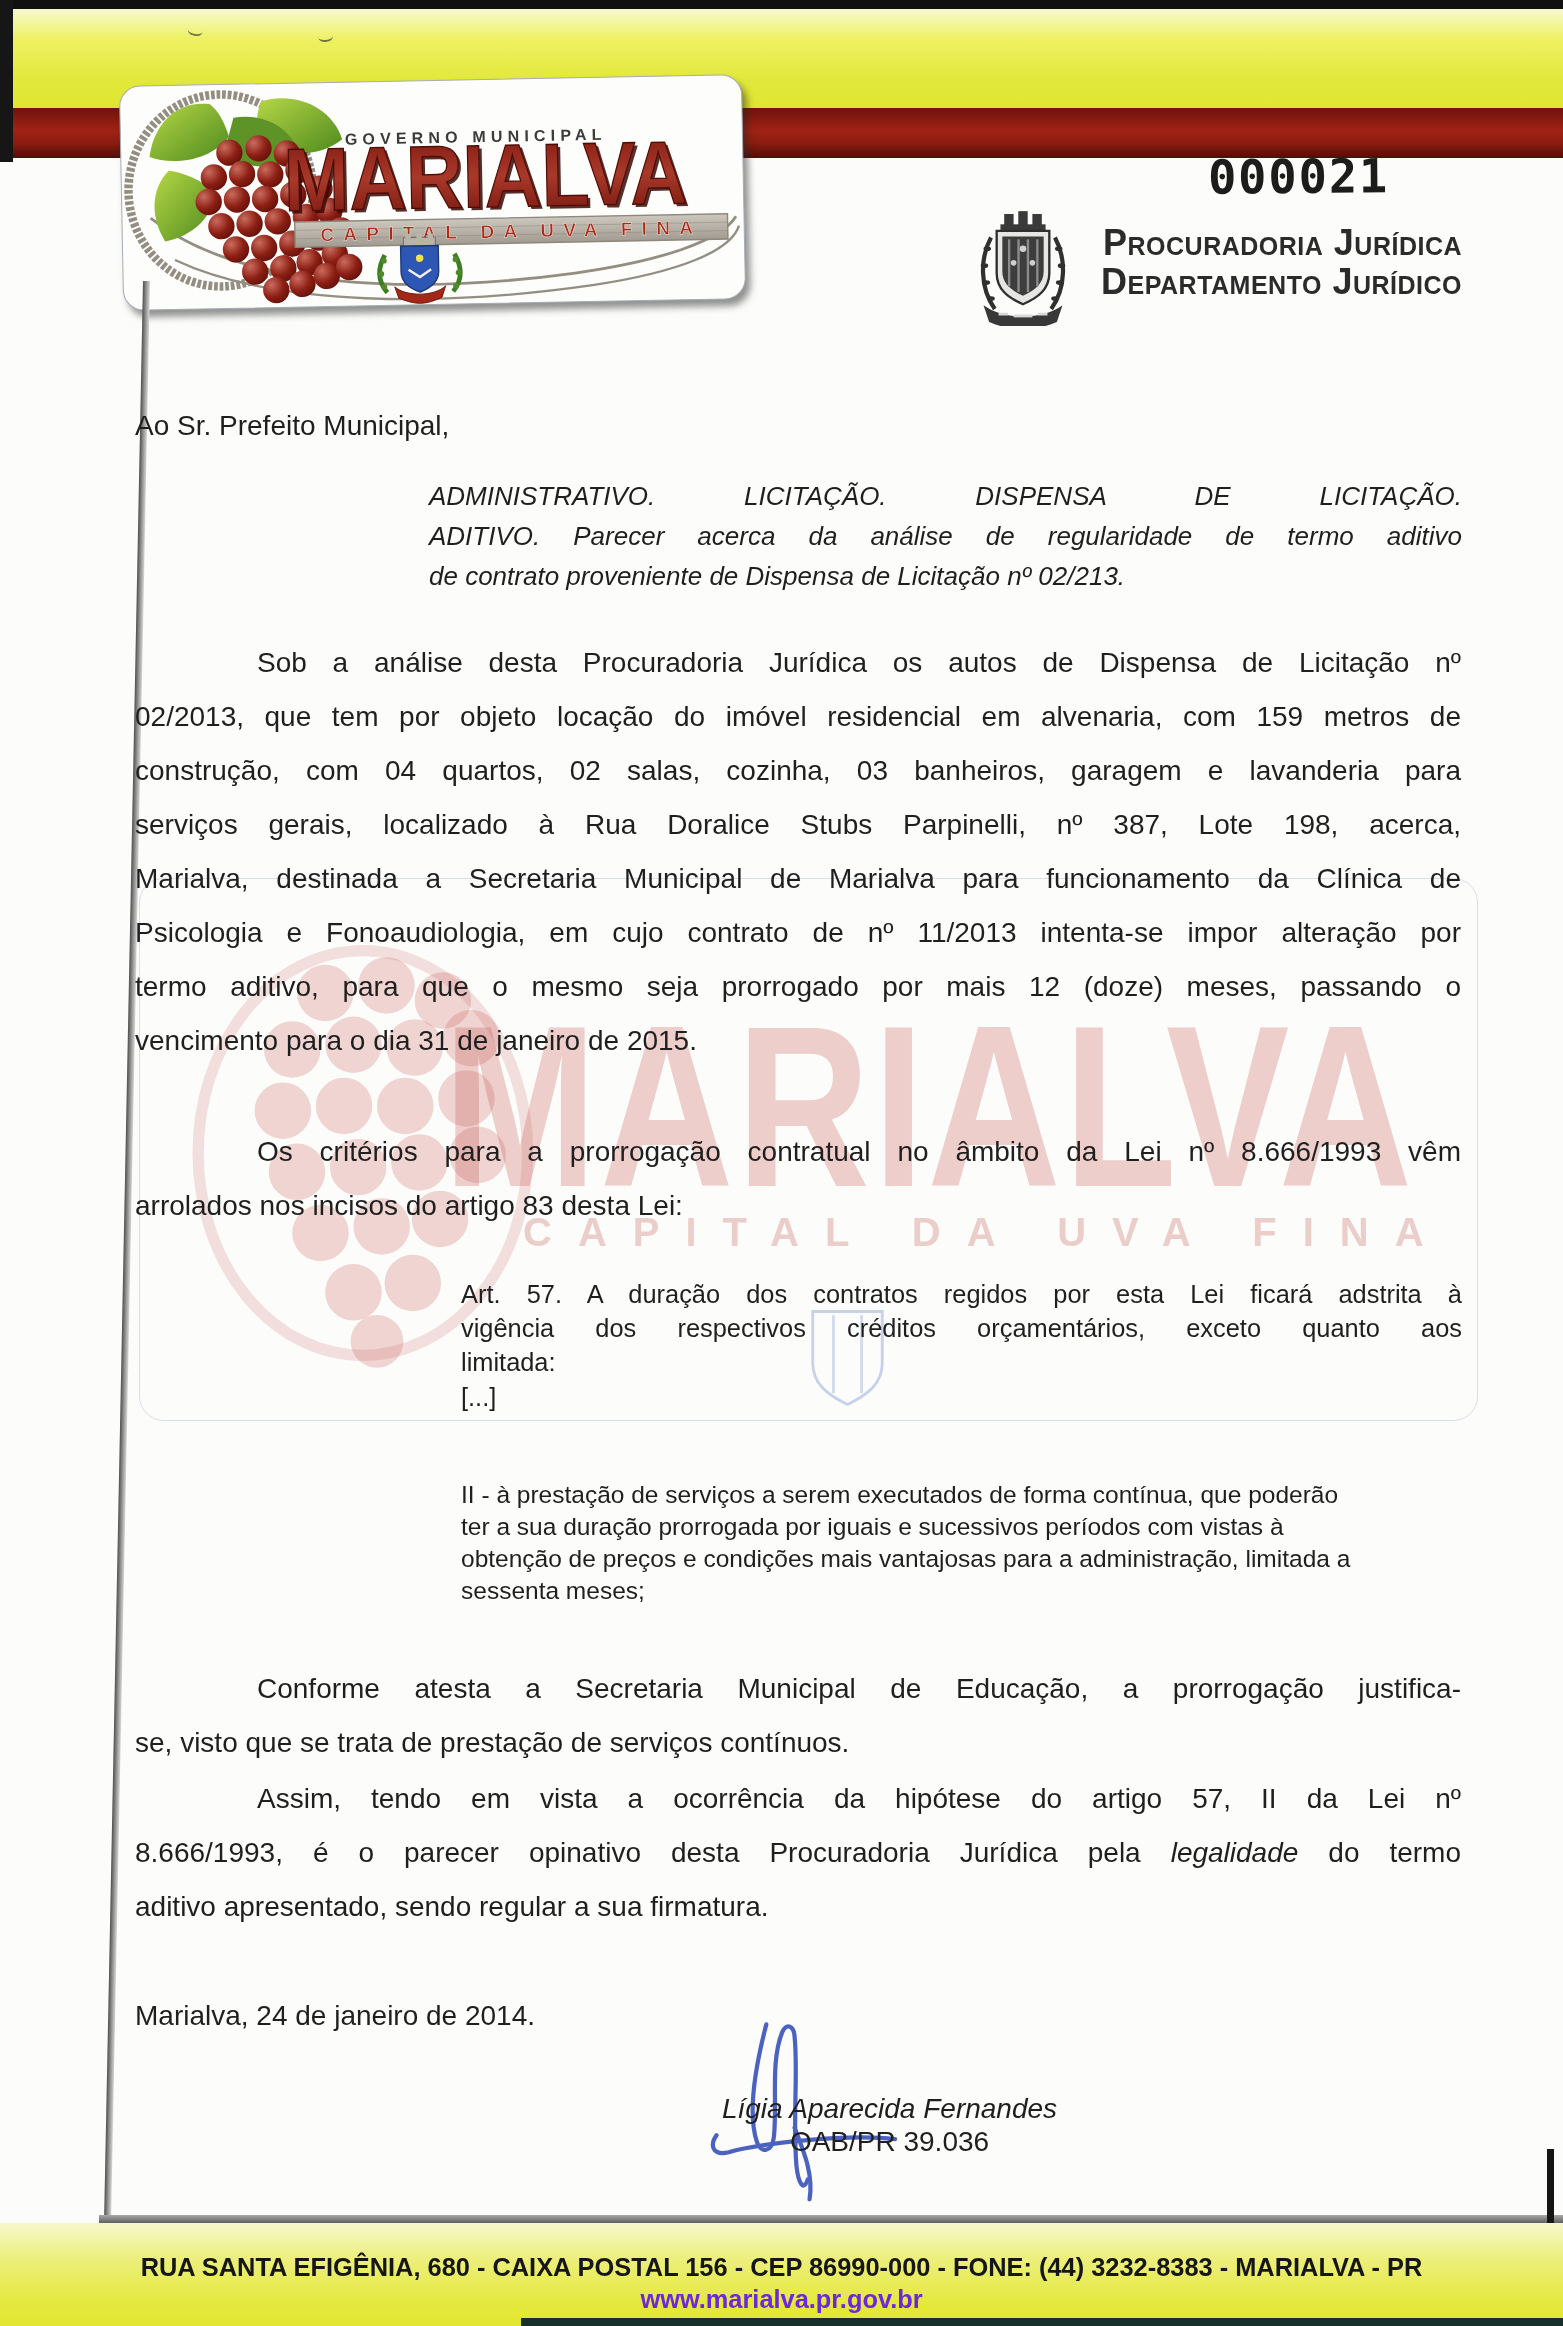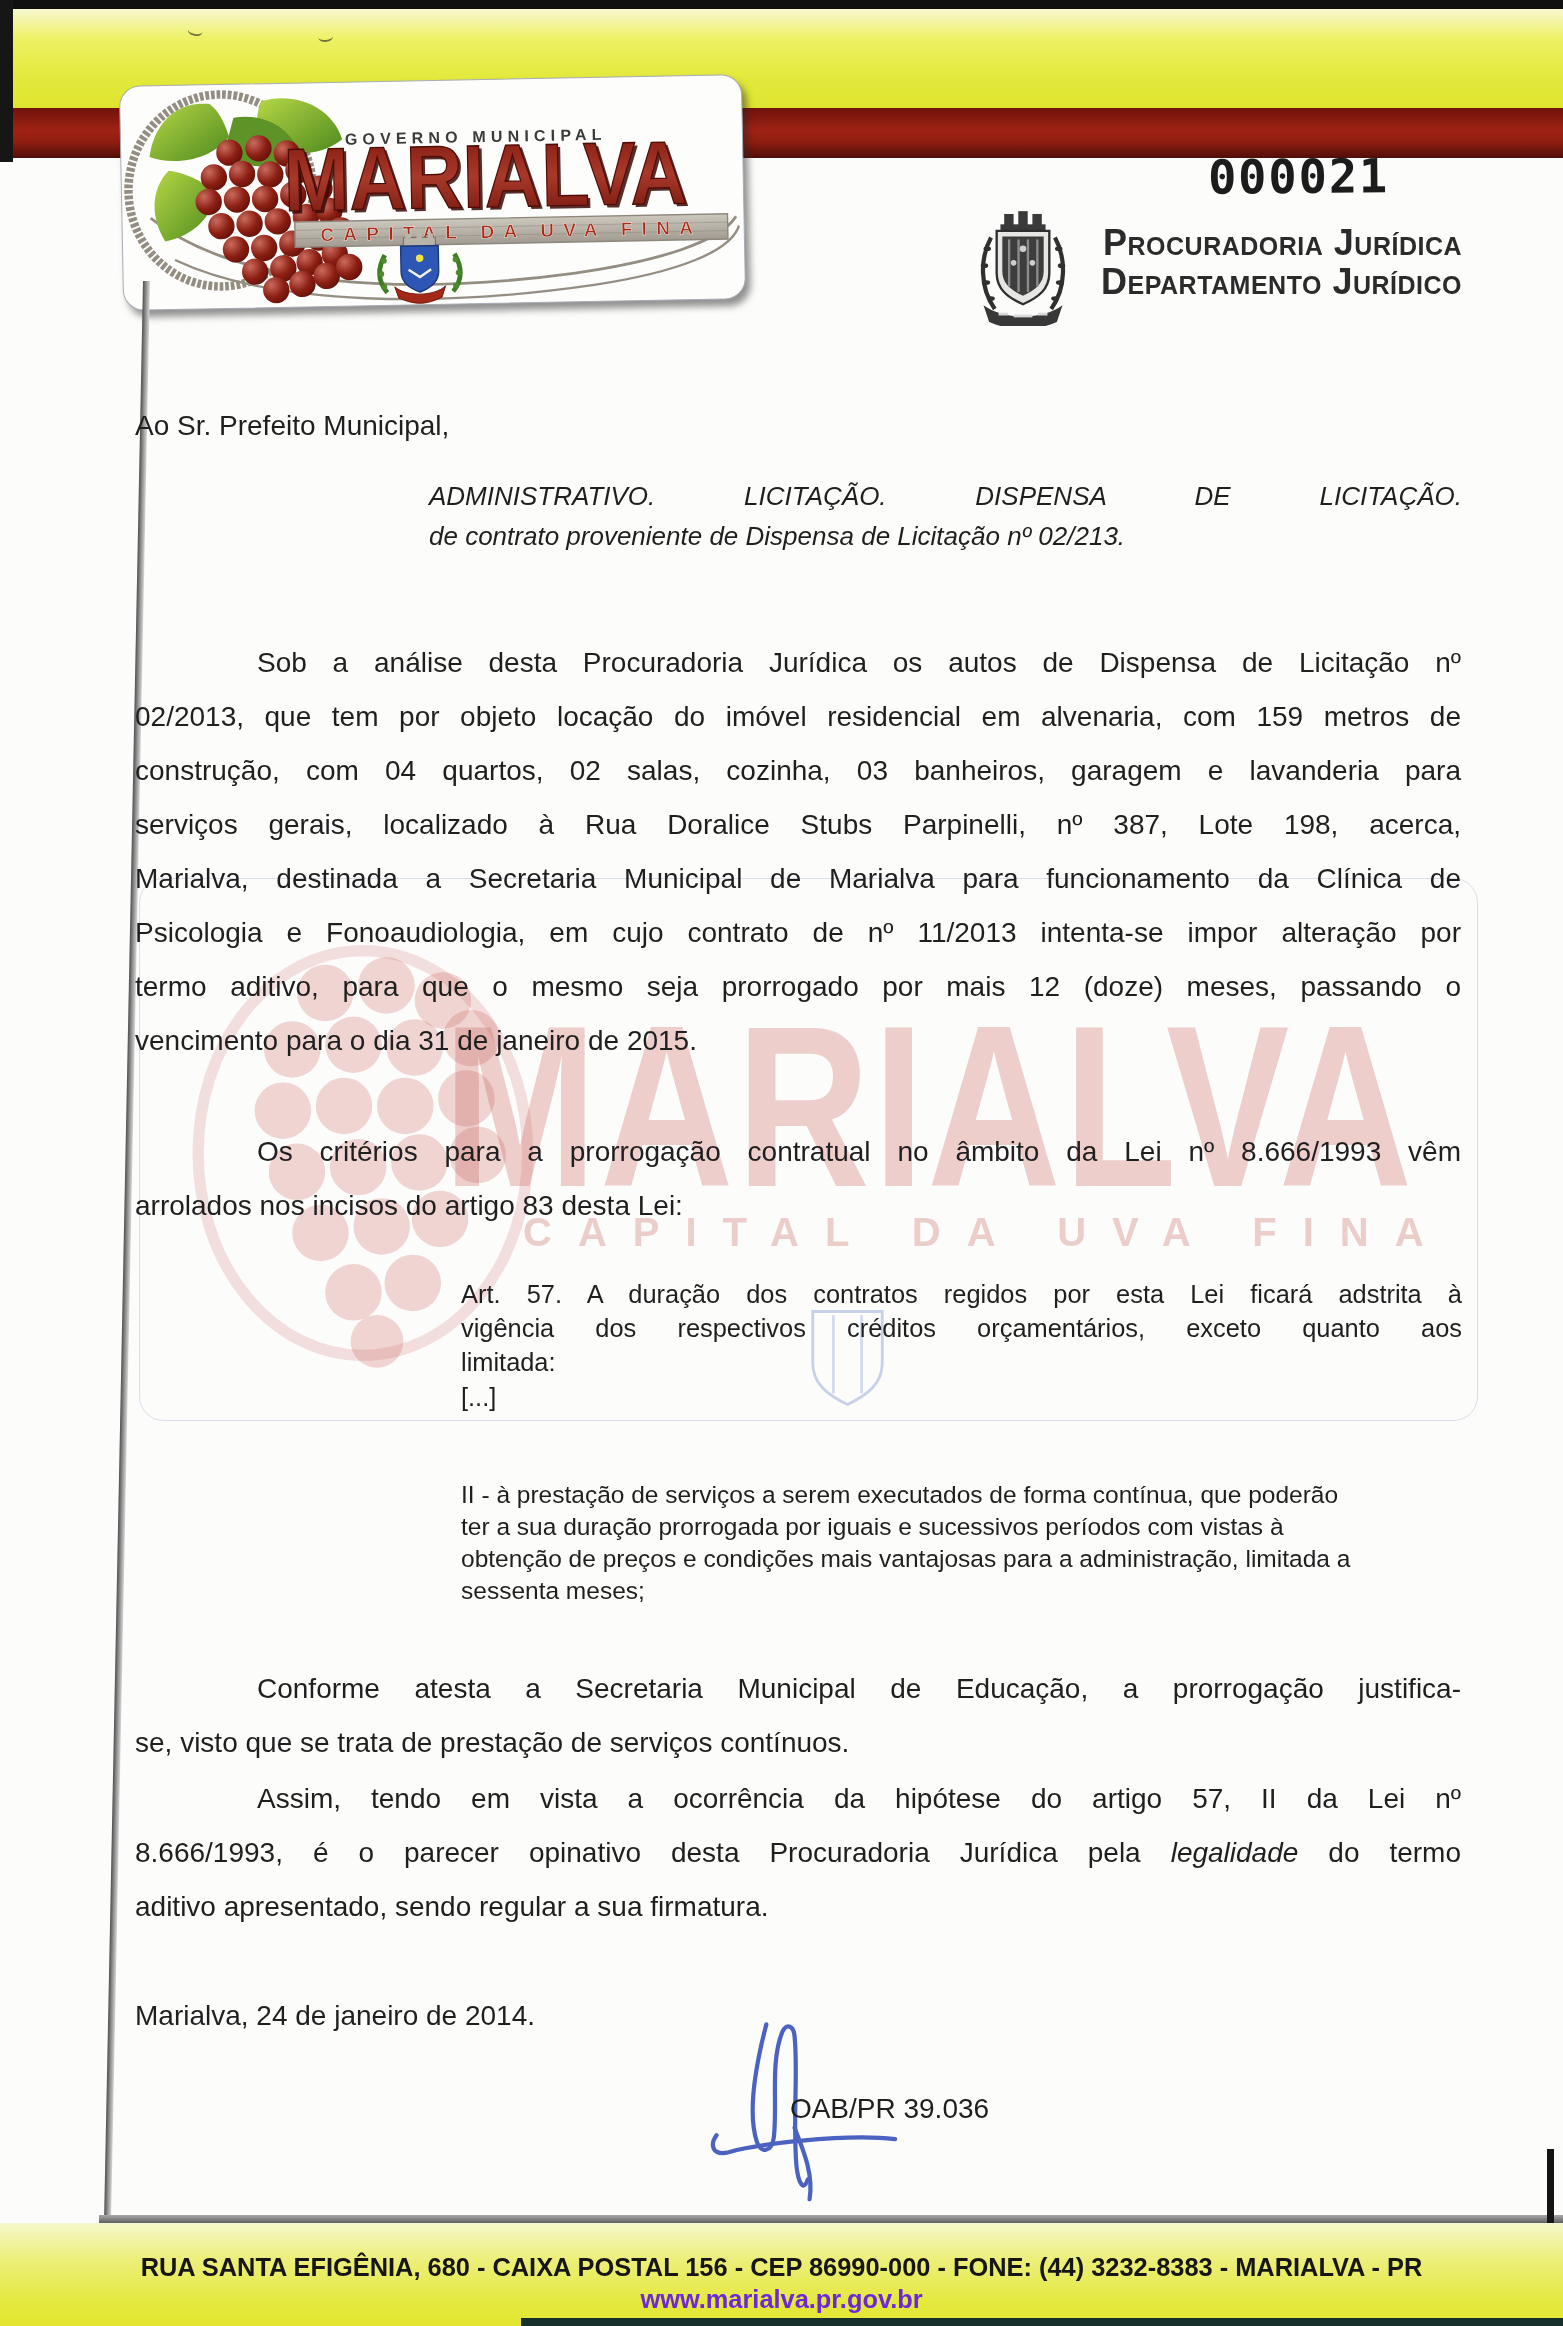--- a/index.html
+++ b/index.html
@@ -258,6 +258,7 @@
 
   <div class="abs txt ementa">
     <div class="jl">ADMINISTRATIVO. LICITAÇÃO. DISPENSA DE LICITAÇÃO.</div>
+    <div class="jl">ADITIVO. Parecer acerca da análise de regularidade de termo aditivo</div>
     <div>de contrato proveniente de Dispensa de Licitação nº 02/213.</div>
   </div>
 

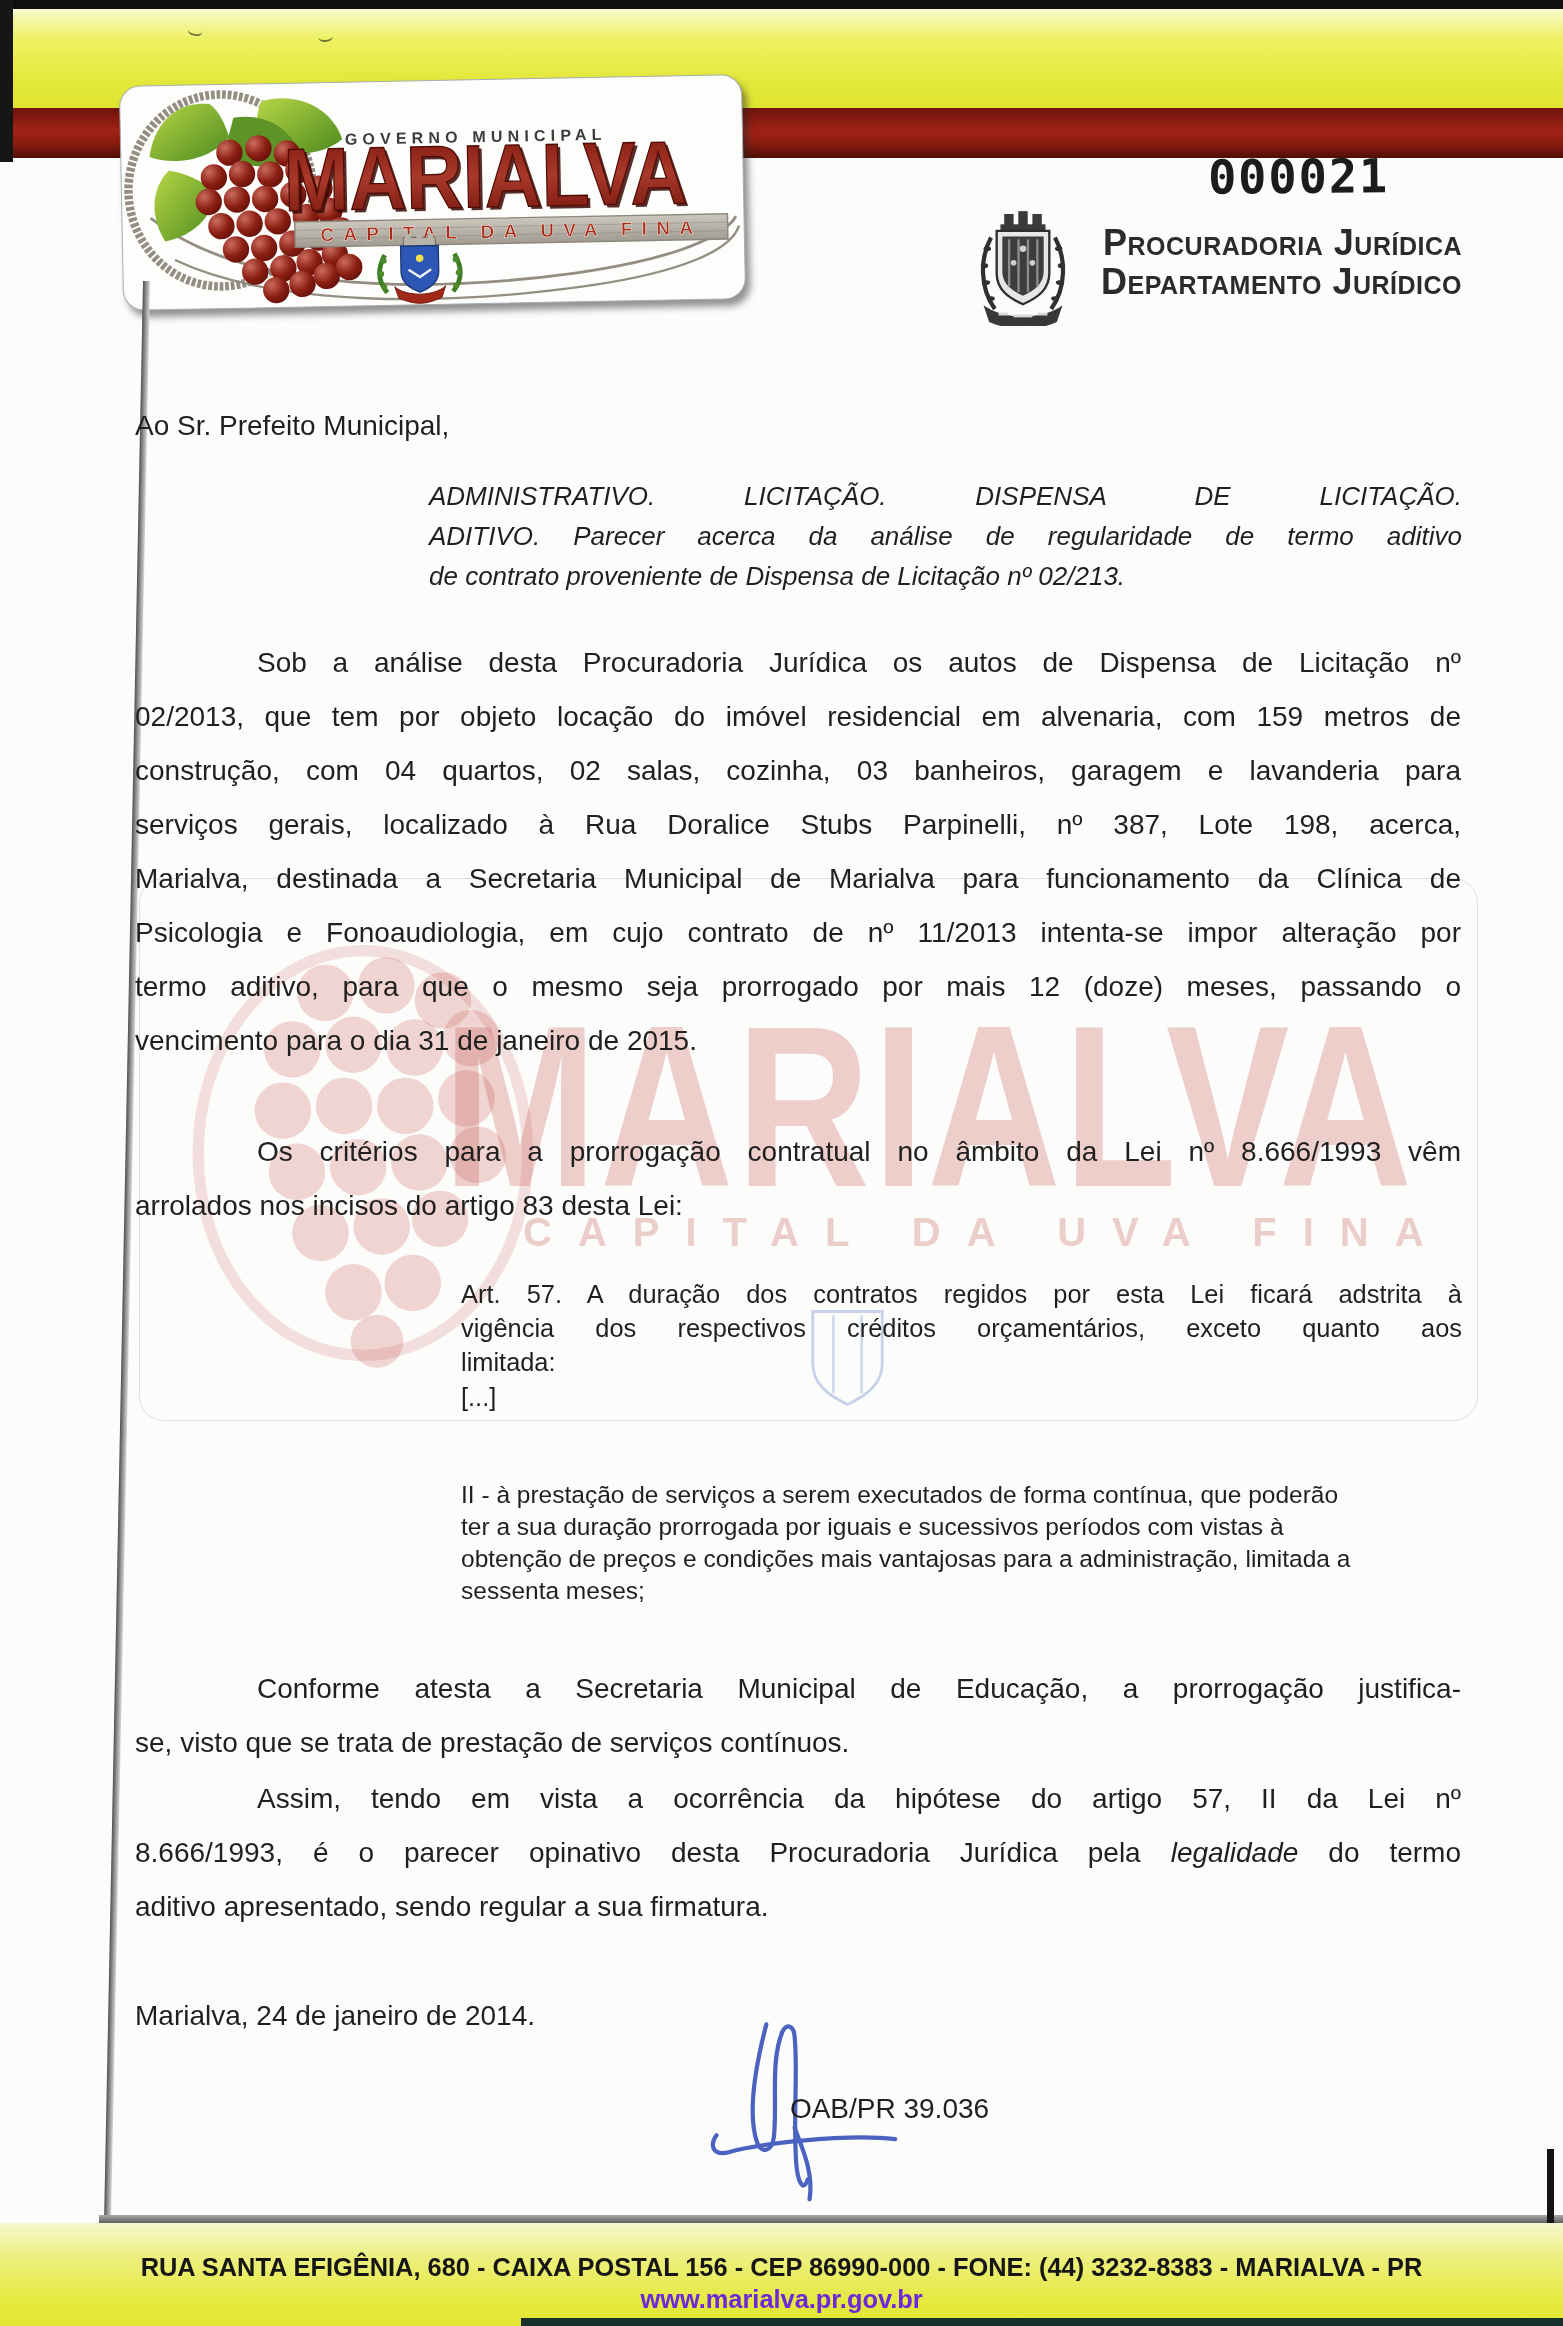--- a/index.html
+++ b/index.html
@@ -315,6 +315,7 @@
     </g>
   </svg>
   <div class="abs txt signer">
+    <div class="name">Lígia Aparecida Fernandes</div>
     <div>OAB/PR 39.036</div>
   </div>
 

